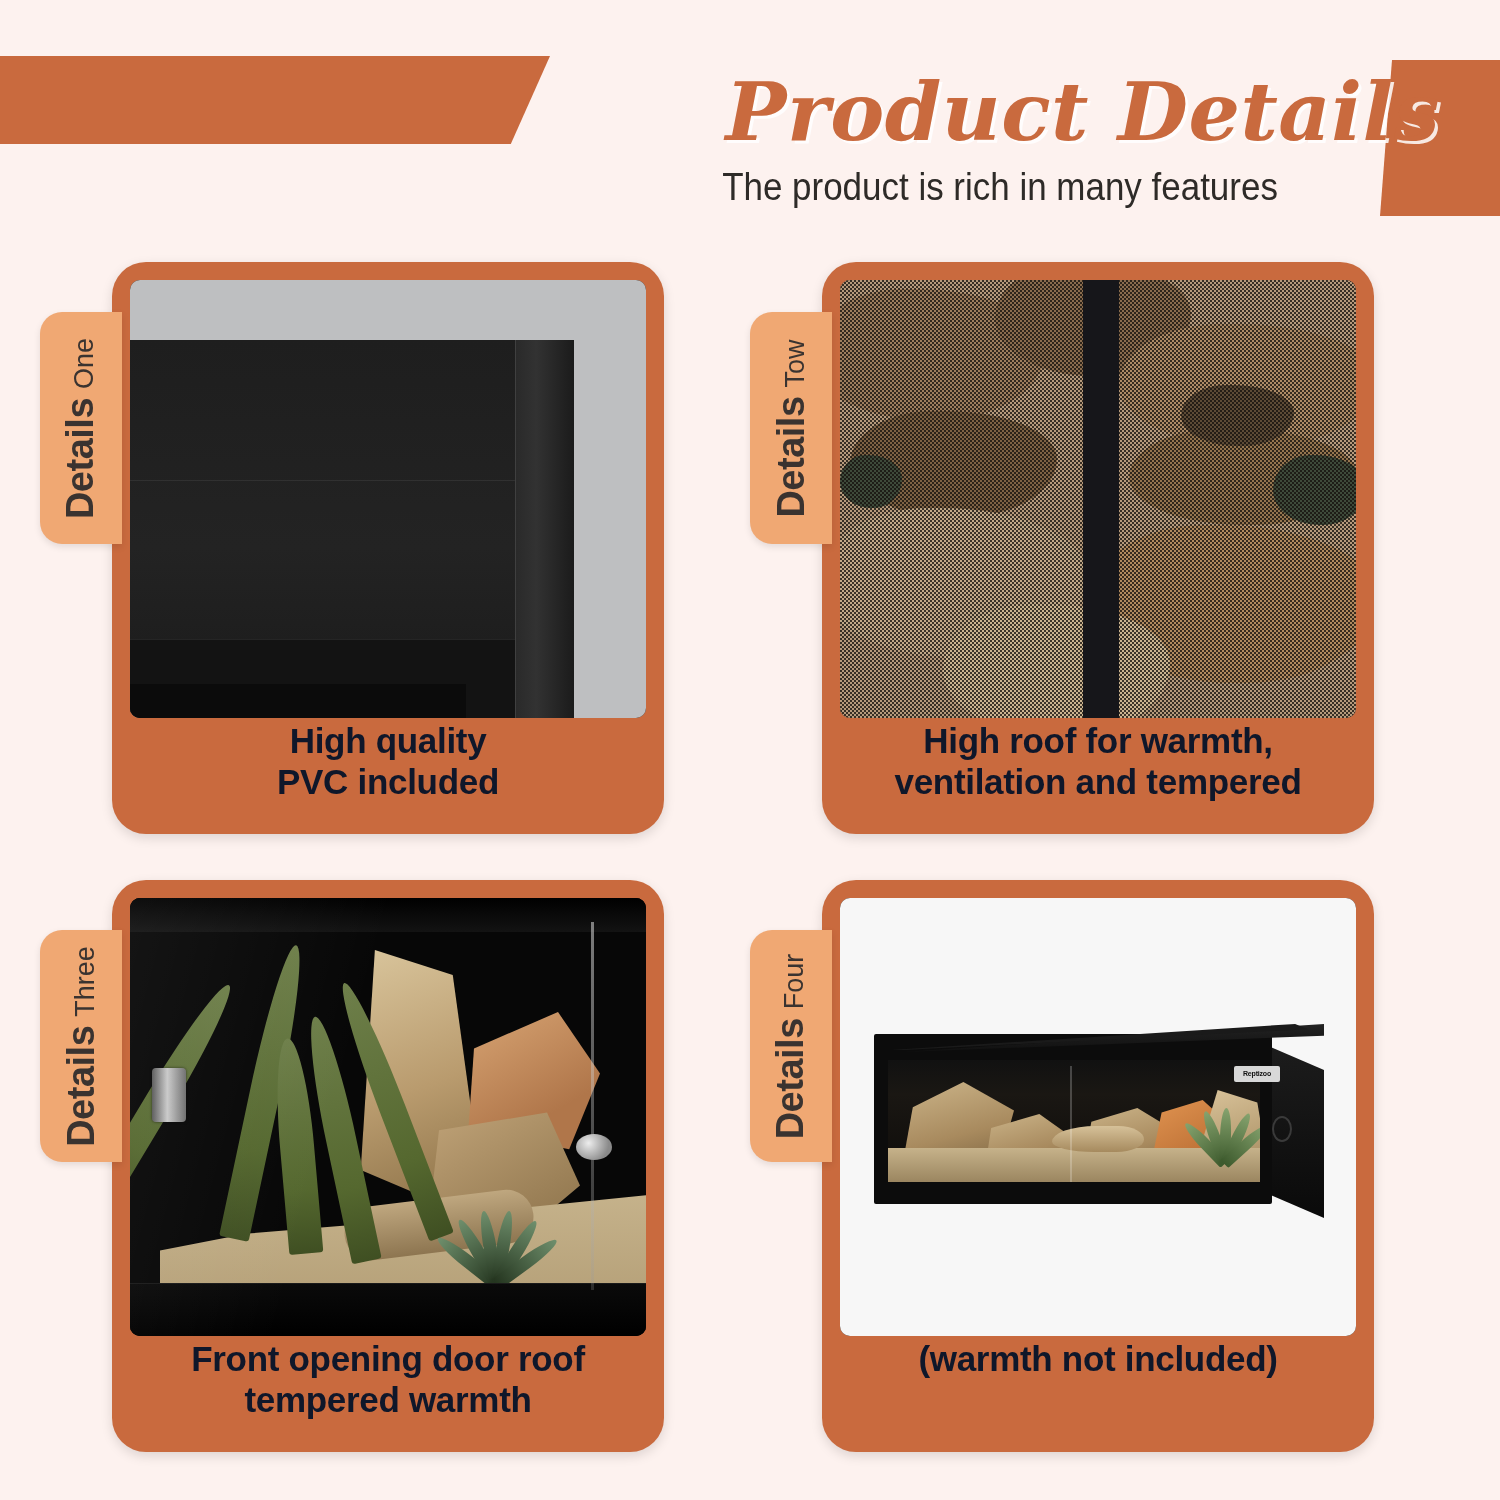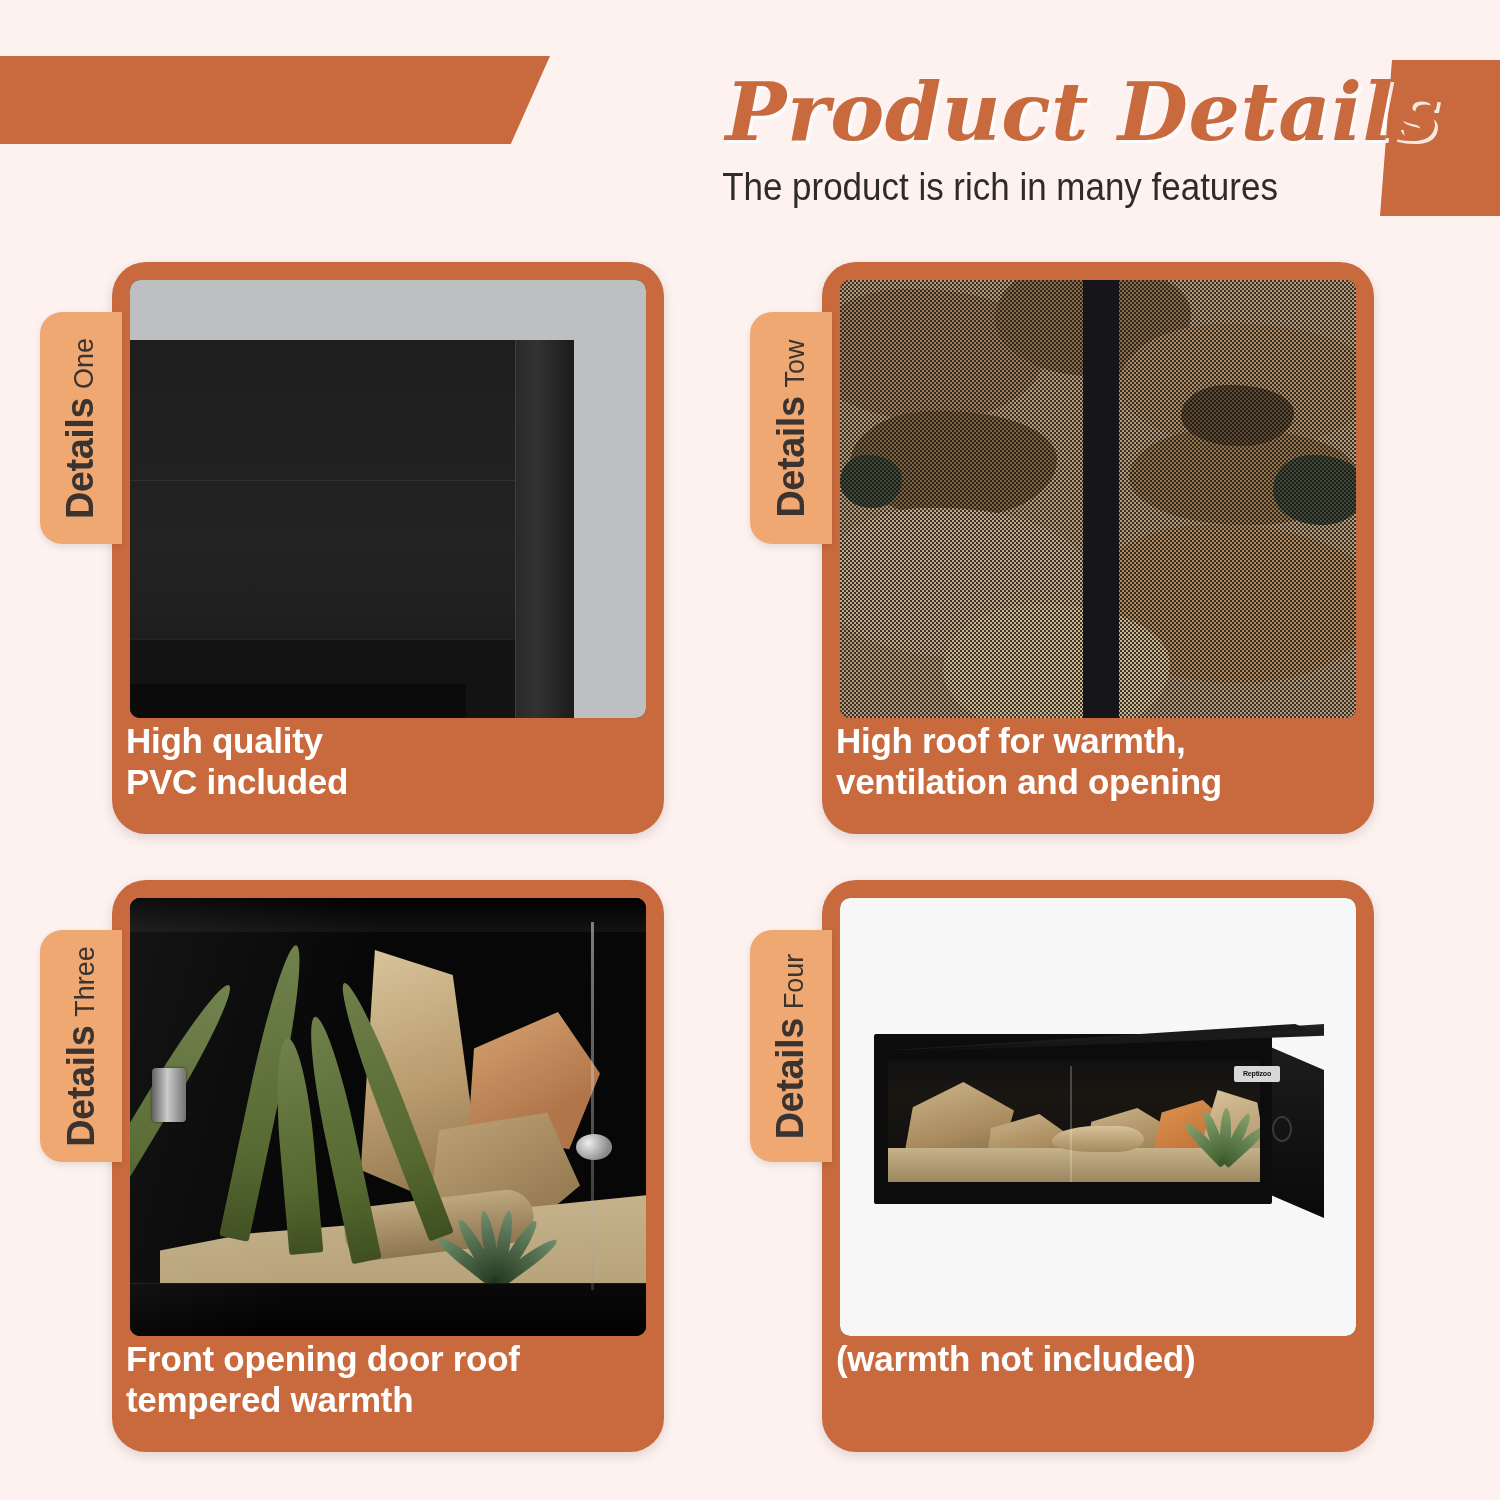--- a/index.html
+++ b/index.html
@@ -147,8 +147,8 @@
     left: 14px;
     right: 14px;
     top: 458px;
-    text-align: left;
-    color: #ffffff;
+    text-align: center;
+    color: #0f172a;
     font-size: 35px;
     font-weight: bold;
     line-height: 1.18;

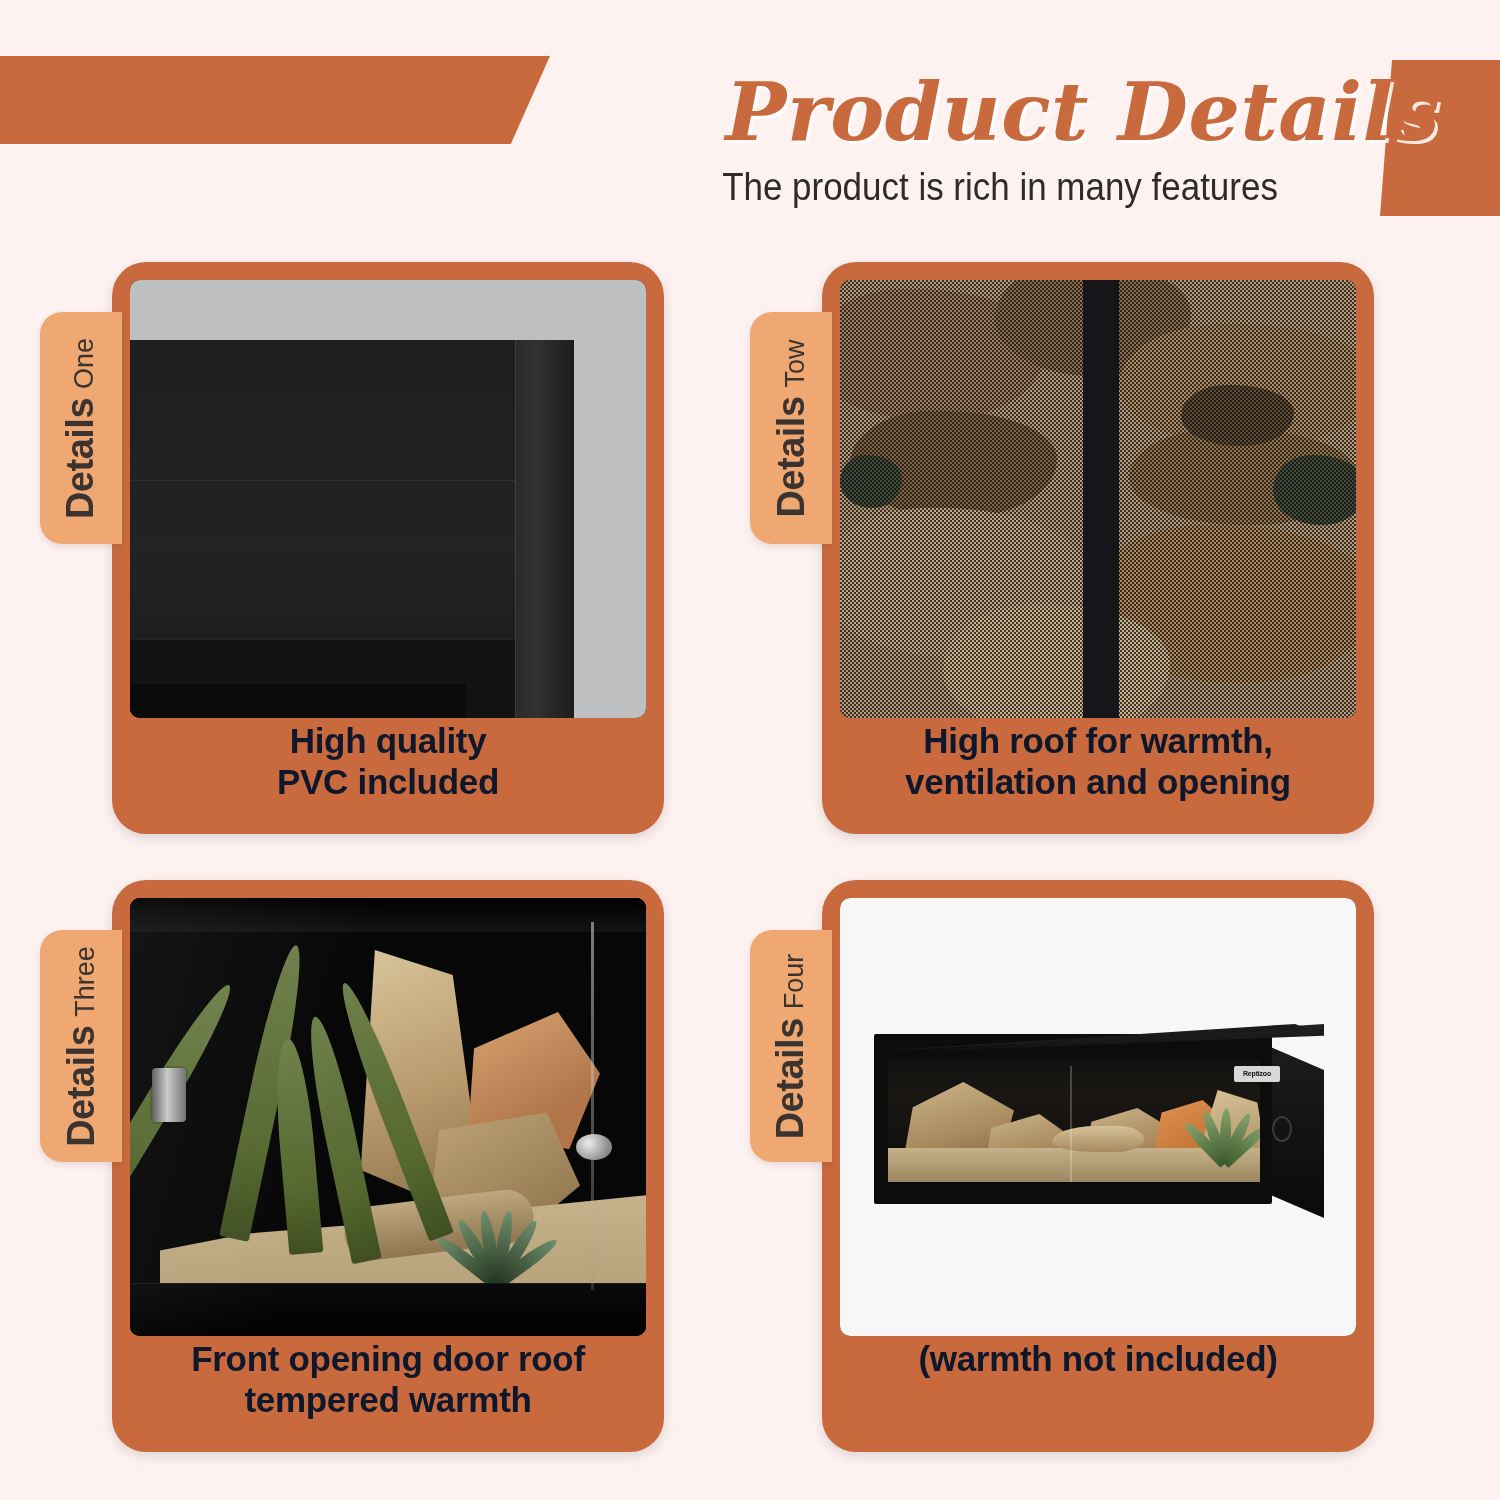--- a/index.html
+++ b/index.html
@@ -384,7 +384,7 @@
       </div>
       <div class="caption">
         <span class="ln">High roof for warmth,</span>
-        <span class="ln">ventilation and opening</span>
+        <span class="ln">ventilation and tempered</span>
       </div>
     </div>
   </div>

